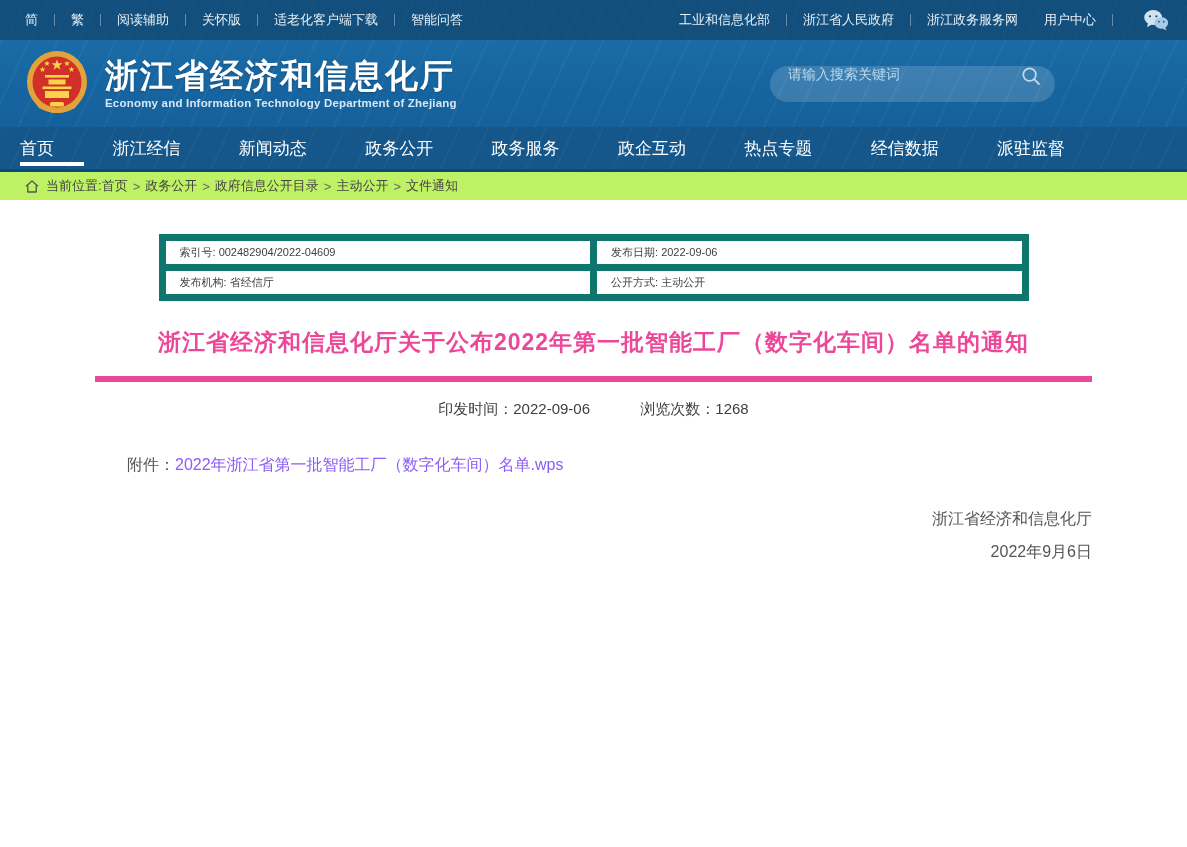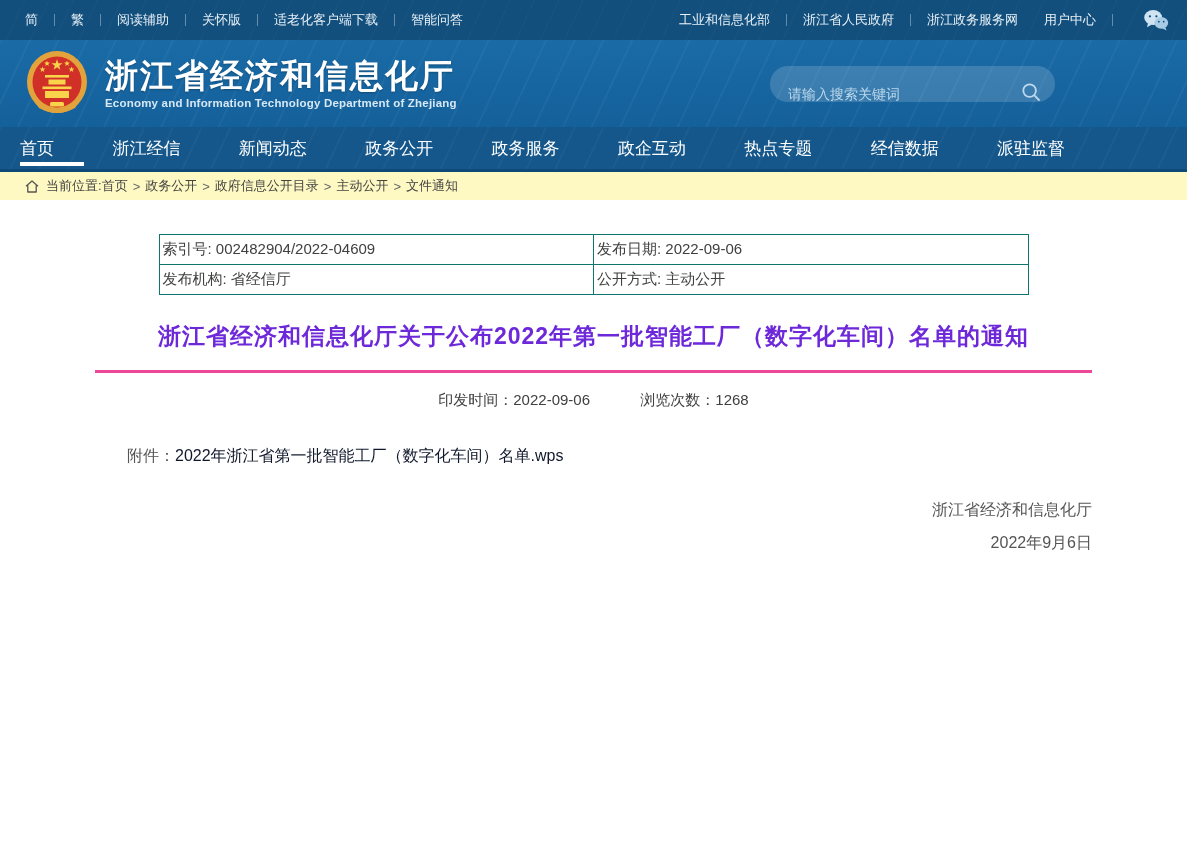--- a/index.html
+++ b/index.html
@@ -32,7 +32,7 @@
   .search-box {
     position:absolute; right:132px; top:50%; transform:translateY(-50%);
     width:285px; height:36px; border-radius:18px; background:rgba(255,255,255,0.16);
-    display:flex; align-items:flex-end; padding:0 14px 0 18px;
+    display:flex; align-items:flex-start; padding:0 14px 0 18px;
   }
   .search-input {
     flex:1; background:transparent; border:none; outline:none;

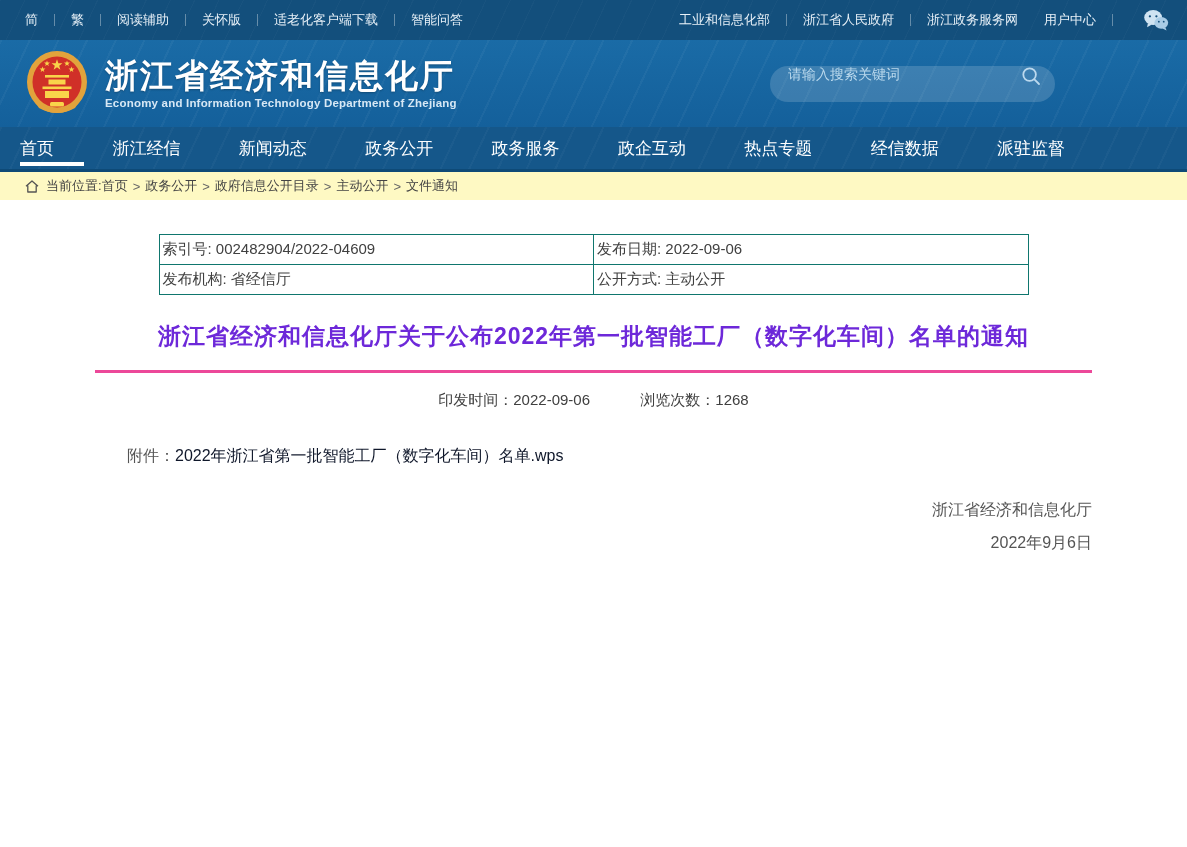--- a/index.html
+++ b/index.html
@@ -56,7 +56,7 @@
 
   
   .breadcrumb {
-    height:28px; background:#fef9c3; display:flex; align-items:center;
+    height:28px; background:#bef264; display:flex; align-items:center;
     padding:0 25px; font-size:13px; color:#444;
   }
   .crumb-home { display:flex; align-items:center; margin-right:7px; }

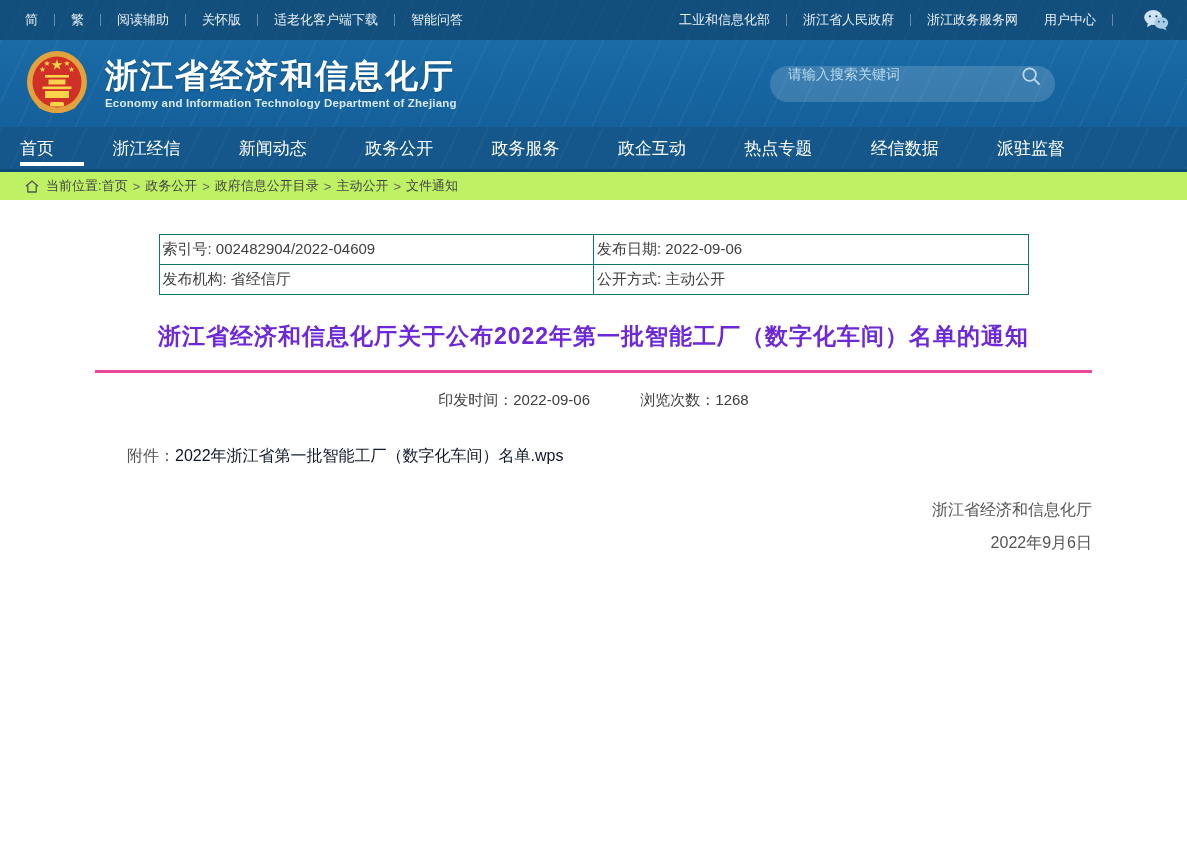--- a/index.html
+++ b/index.html
@@ -71,8 +71,8 @@
     width:870px; margin:0 auto 26px; border-collapse:collapse; table-layout:fixed;
   }
   .meta-table td {
-    border:1px solid #0f766e; height:30px; padding:3px 3px;
-    font-size:15px; color:#404040; background:#fff;
+    border:7px solid #0f766e; height:30px; padding:3px 14px;
+    font-size:11px; color:#404040; background:#fff;
   }
   .meta-label { color:#404040; }
   .meta-value { color:#404040; }

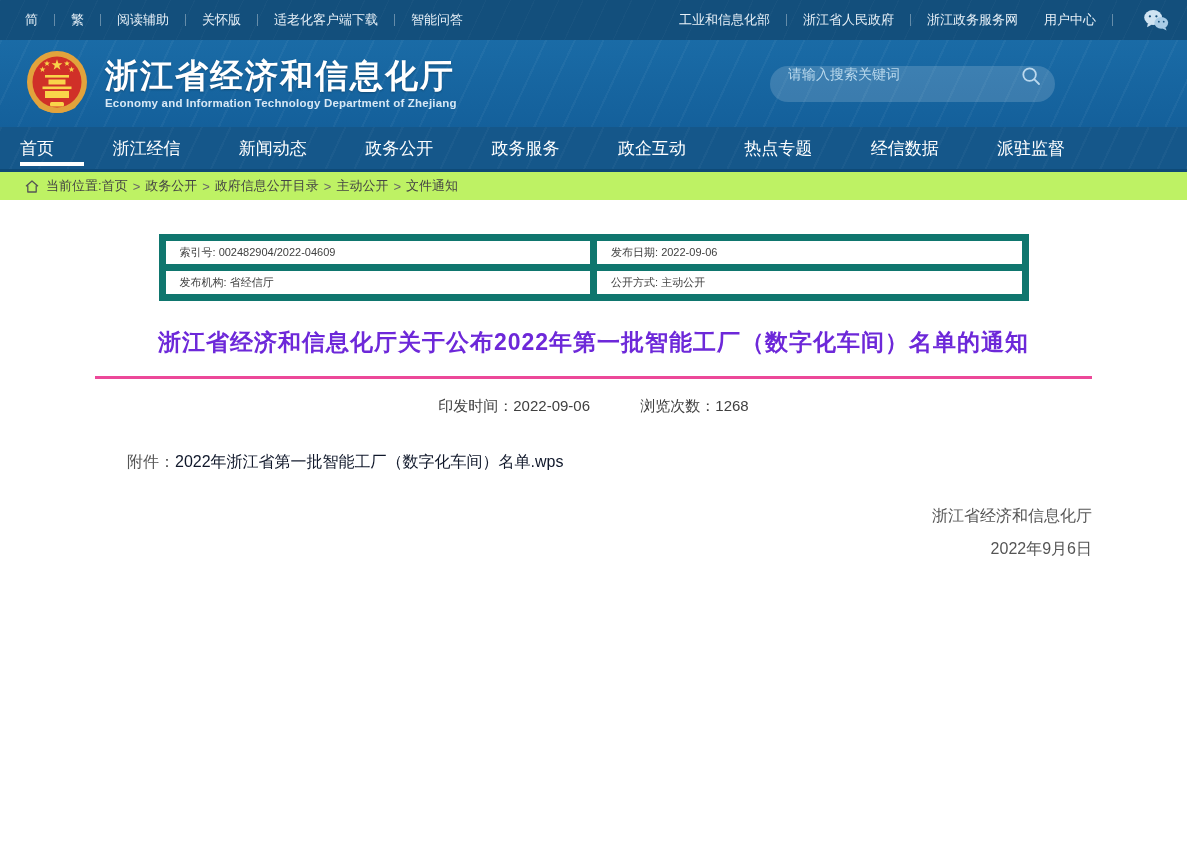--- a/index.html
+++ b/index.html
@@ -78,7 +78,7 @@
   .meta-value { color:#404040; }
 
   .article-title {
-    text-align:center; font-size:23px; font-weight:700; color:#6d28d9;
+    text-align:center; font-size:23px; font-weight:700; color:#ec4899;
     margin-top:26px; letter-spacing:1px;
   }
   .doc-number { text-align:center; font-size:14px; color:#9a9a9a; margin-top:18px; }

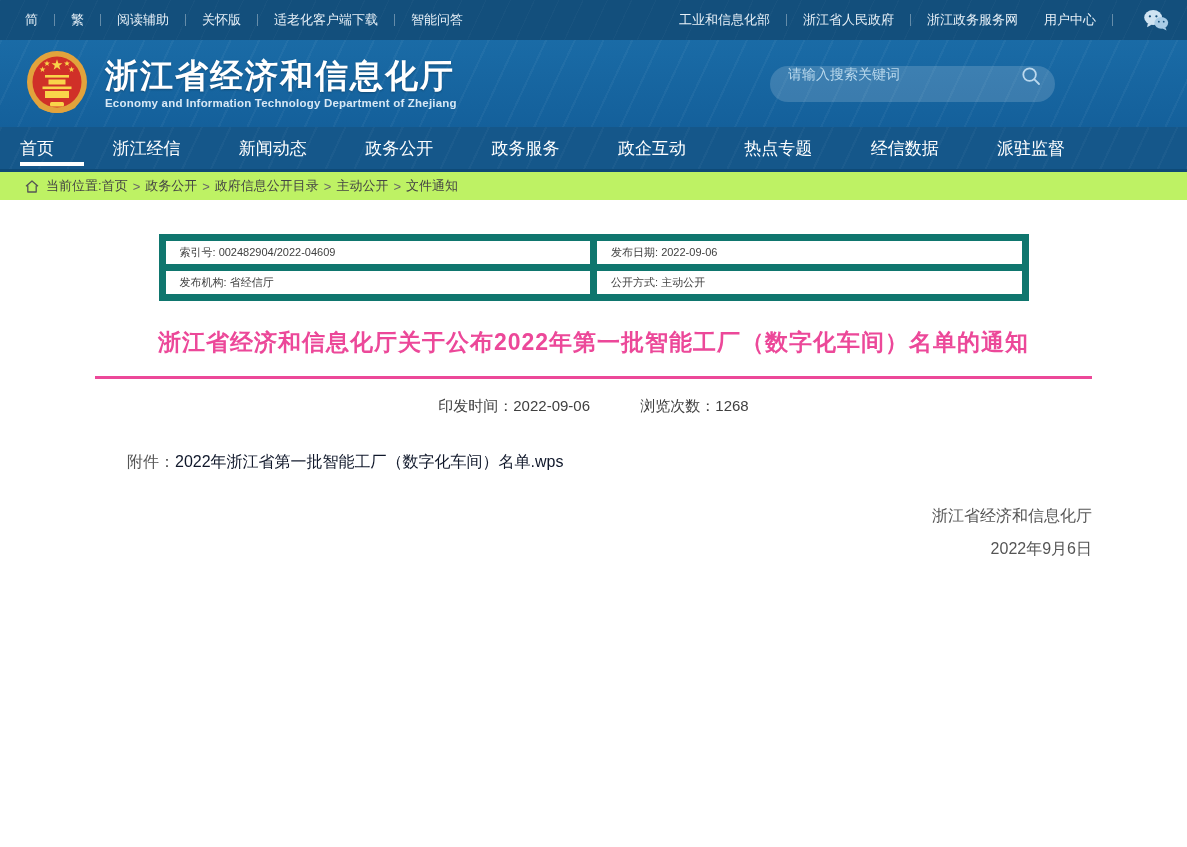--- a/index.html
+++ b/index.html
@@ -84,7 +84,7 @@
   .doc-number { text-align:center; font-size:14px; color:#9a9a9a; margin-top:18px; }
 
   .print-row {
-    border-top:3px solid #ec4899; margin-top:18px; padding-top:18px;
+    border-top:6px solid #ec4899; margin-top:18px; padding-top:18px;
     text-align:center; font-size:15px; color:#404040;
   }
   .print-row .gap { display:inline-block; width:42px; }

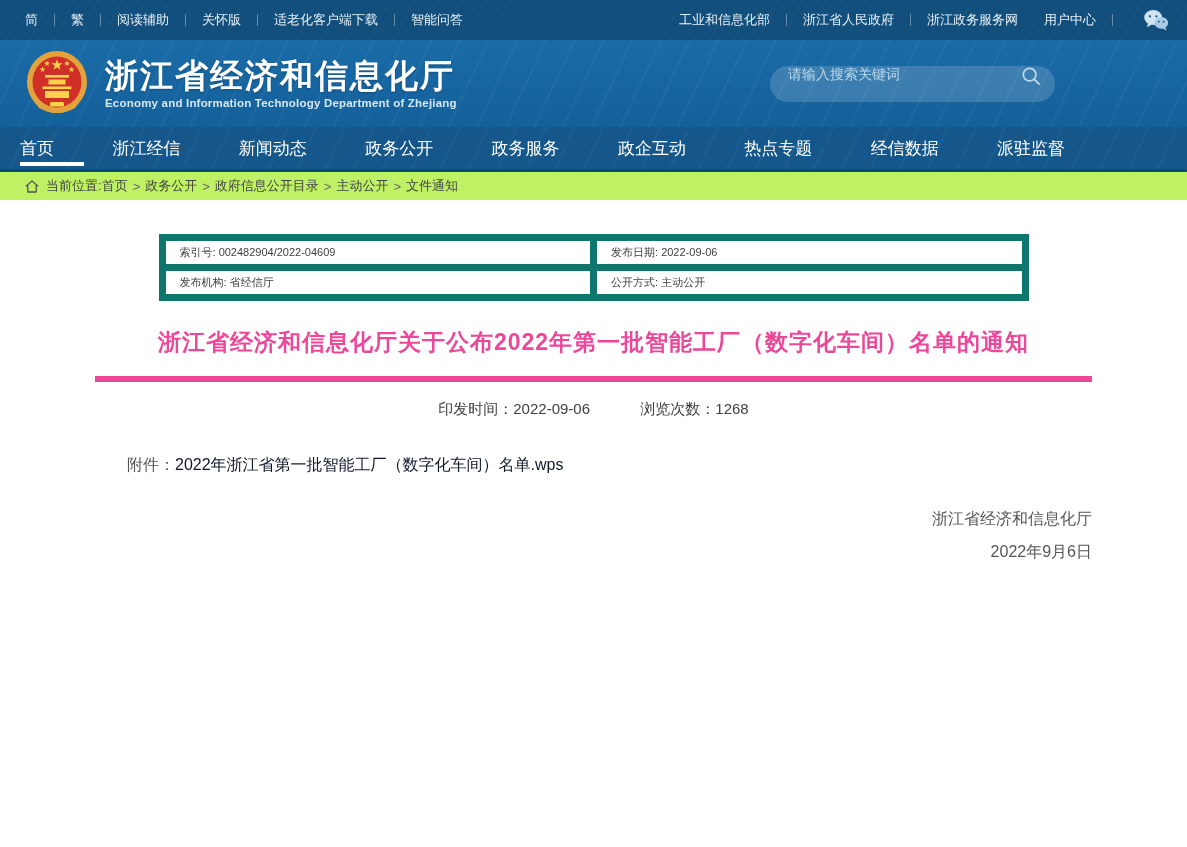--- a/index.html
+++ b/index.html
@@ -92,7 +92,7 @@
   .article-body { margin-top:26px; font-size:16px; color:#666; line-height:31px; }
   .article-body p.indent { text-indent:2em; }
   .attachment-row { margin-top:36px; font-size:16px; color:#555; text-indent:2em; }
-  .attachment-link { color:#0f172a; cursor:pointer; }
+  .attachment-link { color:#8b5cf6; cursor:pointer; }
 
   .signature { margin-top:26px; text-align:right; font-size:16px; color:#555; line-height:33px; }
 </style>

